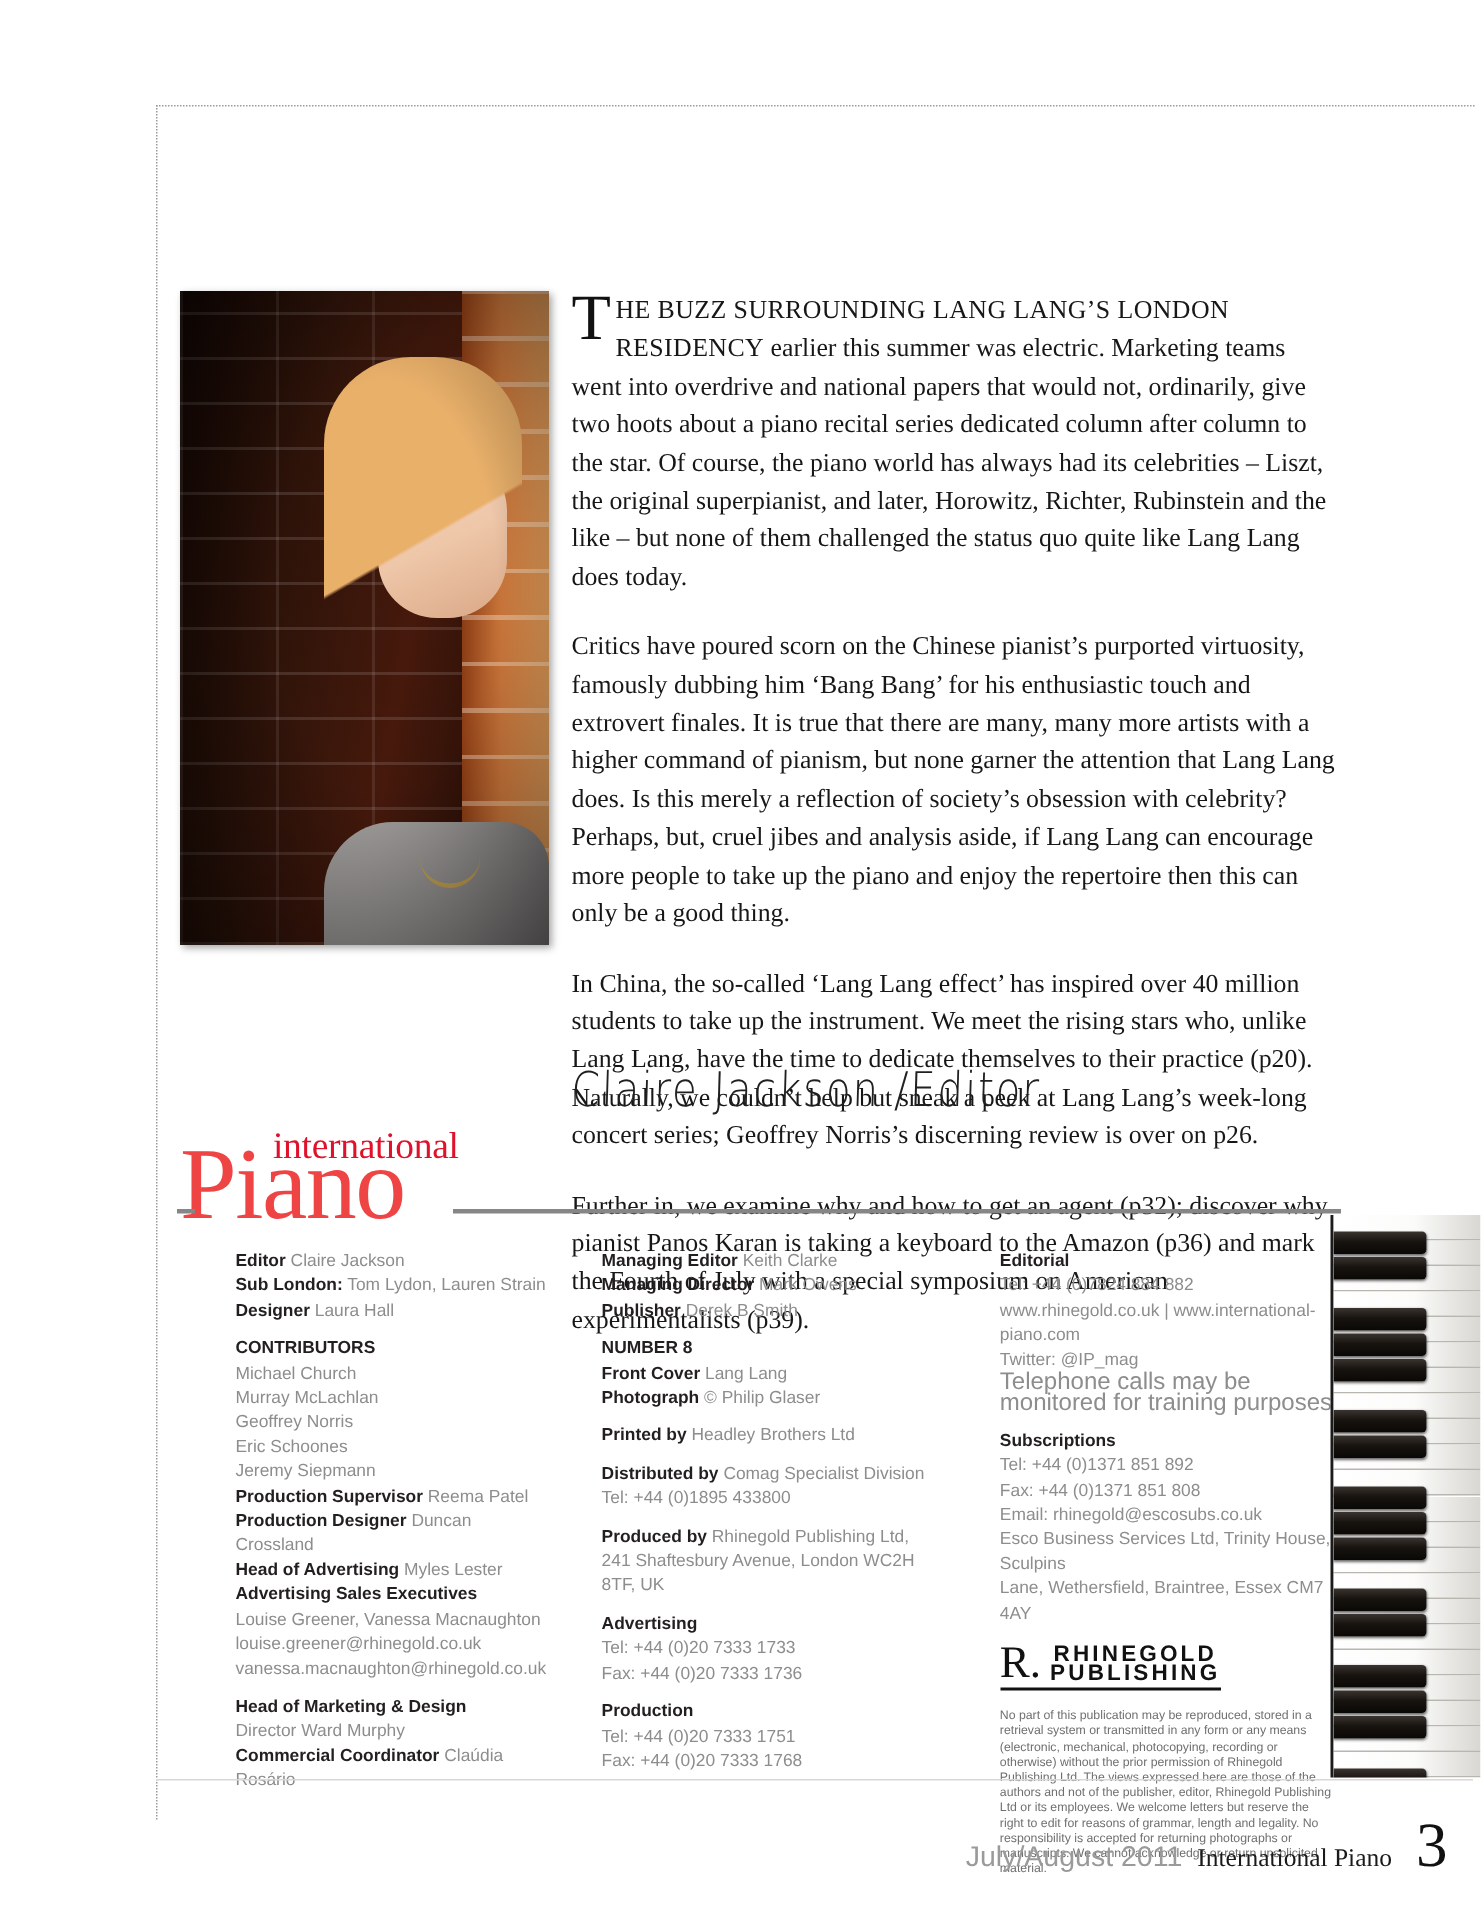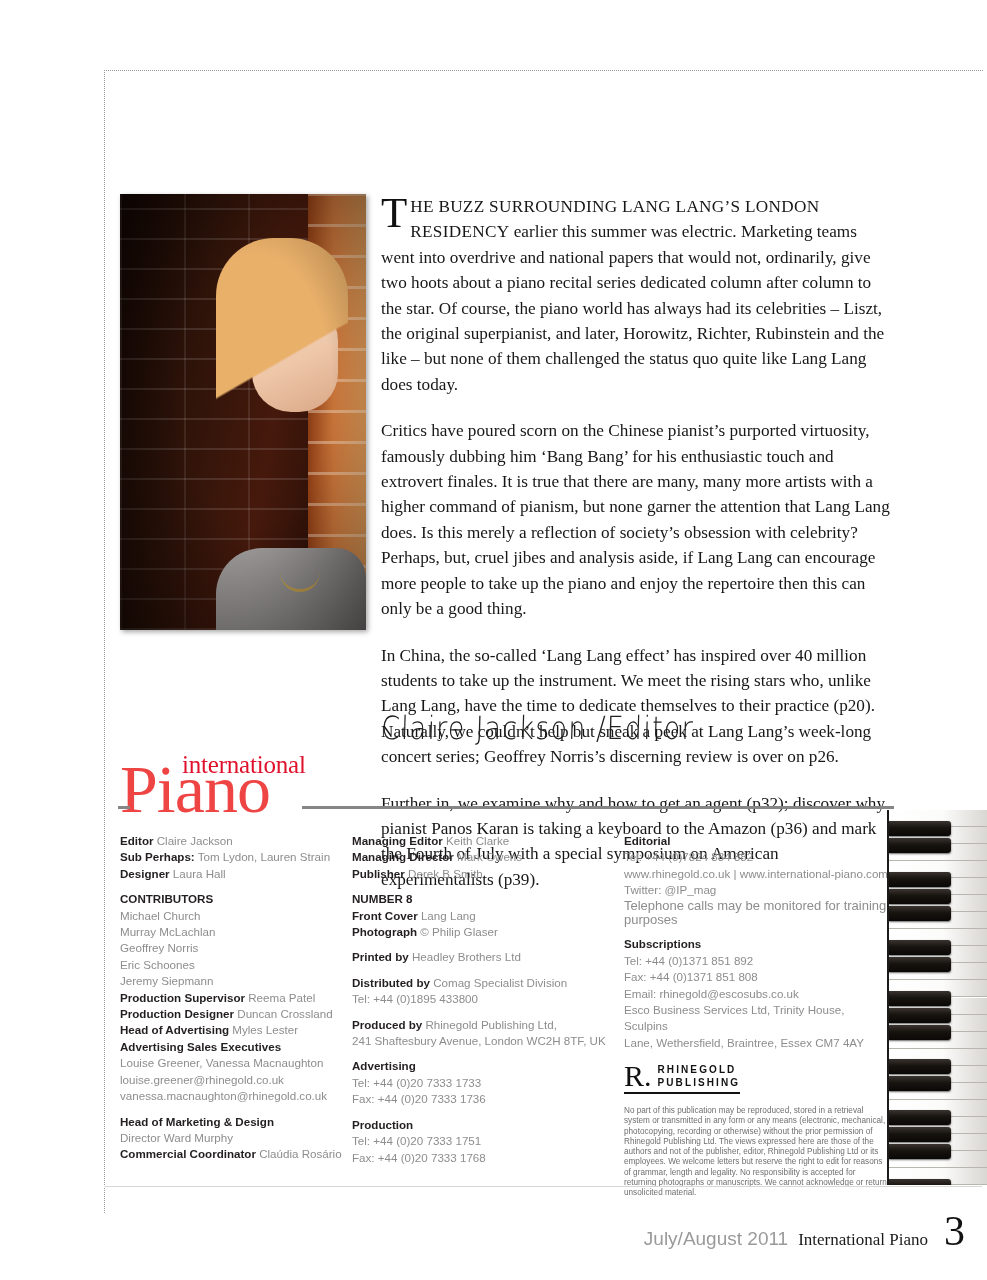--- a/index.html
+++ b/index.html
@@ -173,7 +173,7 @@
     gap:0;
     color:#231f20;
   }
-  .mh-col{font-size:11.6px;line-height:16.4px;color:#8d8d8d;}
+  .mh-col{font-size:11.6px;line-height:16.4px;color:#8d8d8d;margin-left:37px;}
   .mh-col.c1{width:232px;}
   .mh-col.c2{width:272px;}
   .mh-col.c3{width:266px;}

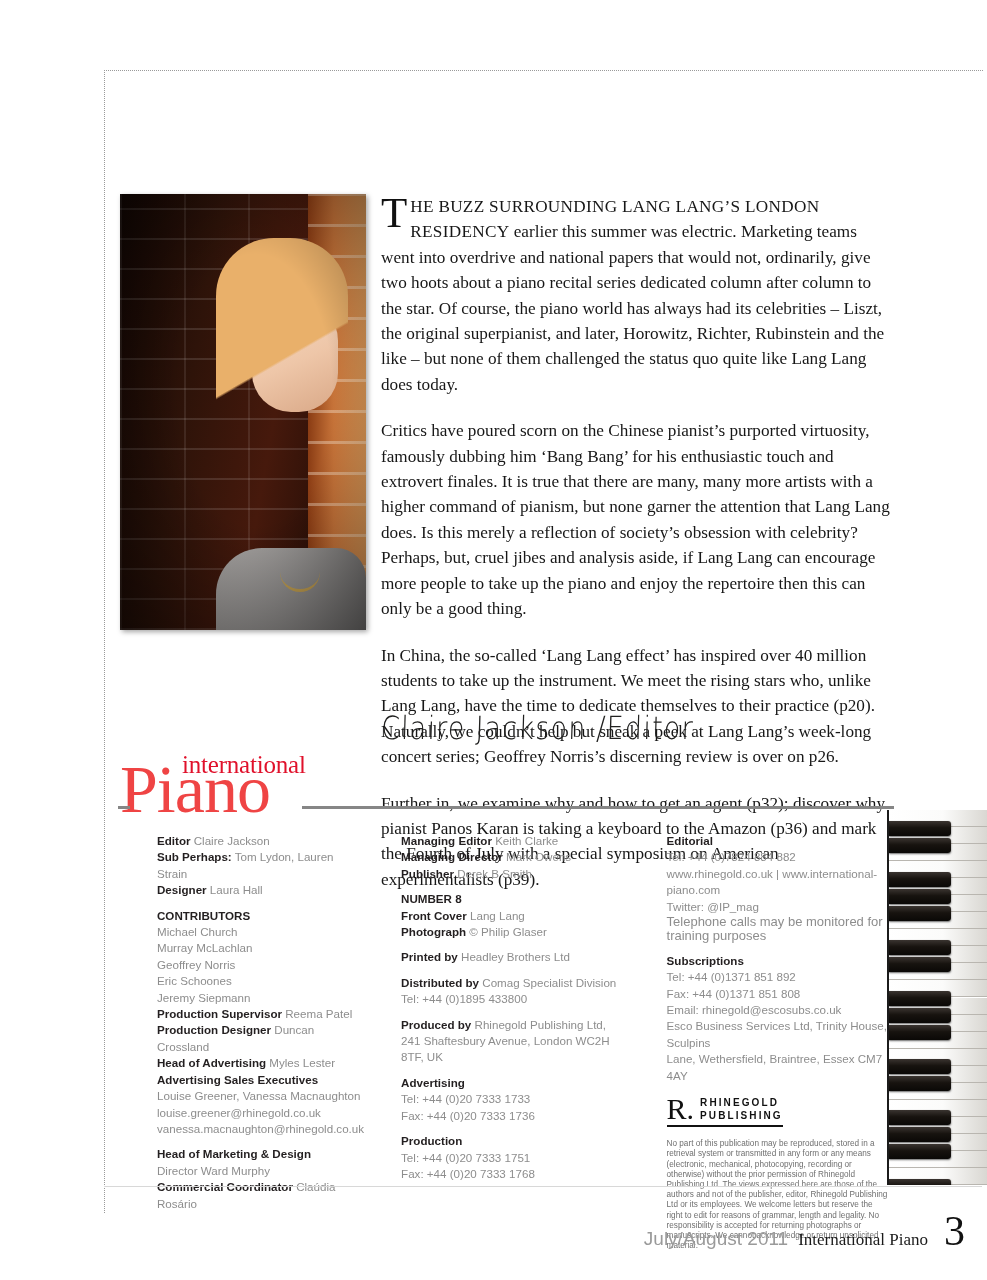--- a/index.html
+++ b/index.html
@@ -294,7 +294,7 @@
   <div class="masthead">
     <div class="mh-col c1">
         <div class="mh-line"><b>Editor</b><span class="grey"> Claire Jackson</span></div>
-        <div class="mh-line"><b>Sub Perhaps:</b><span class="grey"> Tom Lydon, Lauren Strain</span></div>
+        <div class="mh-line"><b>Sub London:</b><span class="grey"> Tom Lydon, Lauren Strain</span></div>
         <div class="mh-line"><b>Designer</b><span class="grey"> Laura Hall</span></div>
         <div class="mh-gap"></div>
         <div class="mh-line"><b>CONTRIBUTORS</b></div>

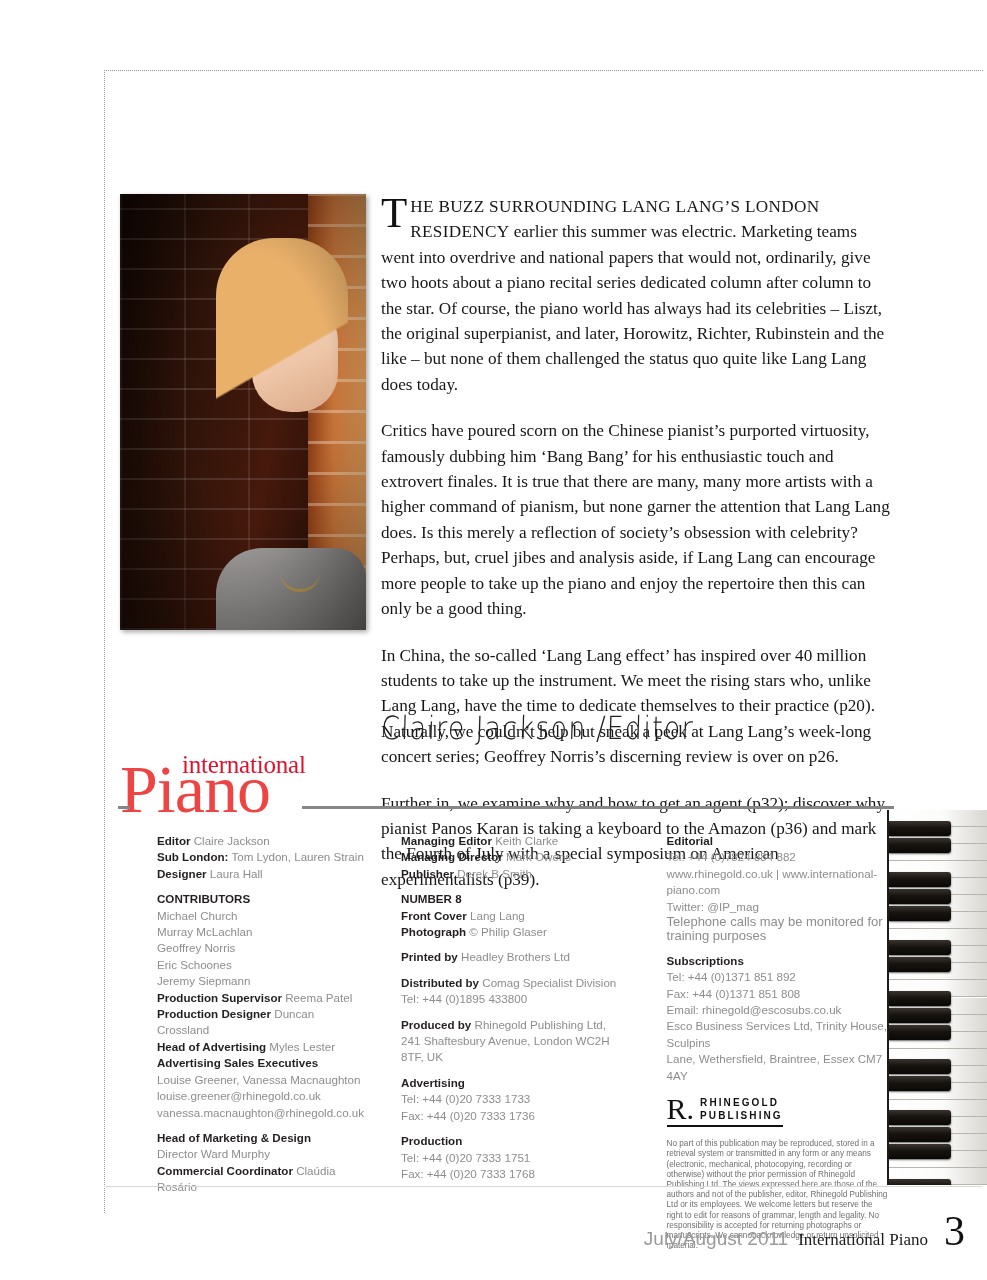--- a/index.html
+++ b/index.html
@@ -182,7 +182,7 @@
   .mh-line{margin:0;}
   .mh-gap{height:9px;}
   .mh-it{font-style:italic;}
-  .mh-small{font-size:13px;line-height:14.4px;}
+  .mh-small{font-size:16px;line-height:14.4px;}
 
   
   .pub-logos{display:flex;align-items:flex-start;gap:16px;margin-top:12px;}

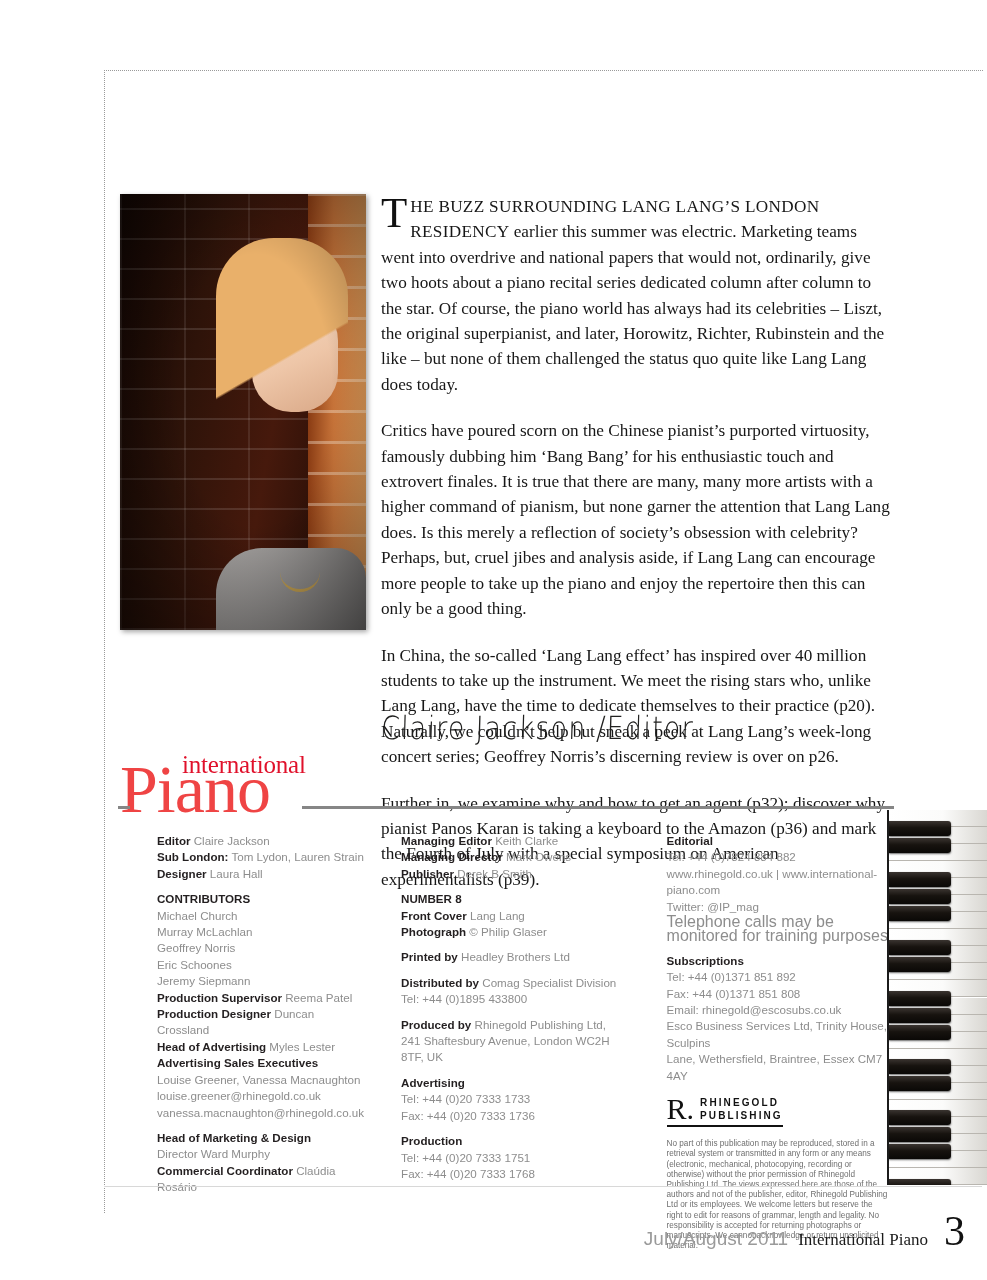--- a/index.html
+++ b/index.html
@@ -196,8 +196,8 @@
     font-size:30px;line-height:26px;color:#111;font-weight:400;
   }
   .rhinegold .rtxt{
-    font-size:10px;line-height:13px;letter-spacing:2.1px;
-    color:#111;font-weight:700;
+    font-size:15px;line-height:13px;letter-spacing:2.1px;
+    color:#111;font-weight:700;text-align:center;
   }
   .recycle{display:flex;flex-direction:column;}
   .recycle-top{display:flex;align-items:center;gap:3px;}

